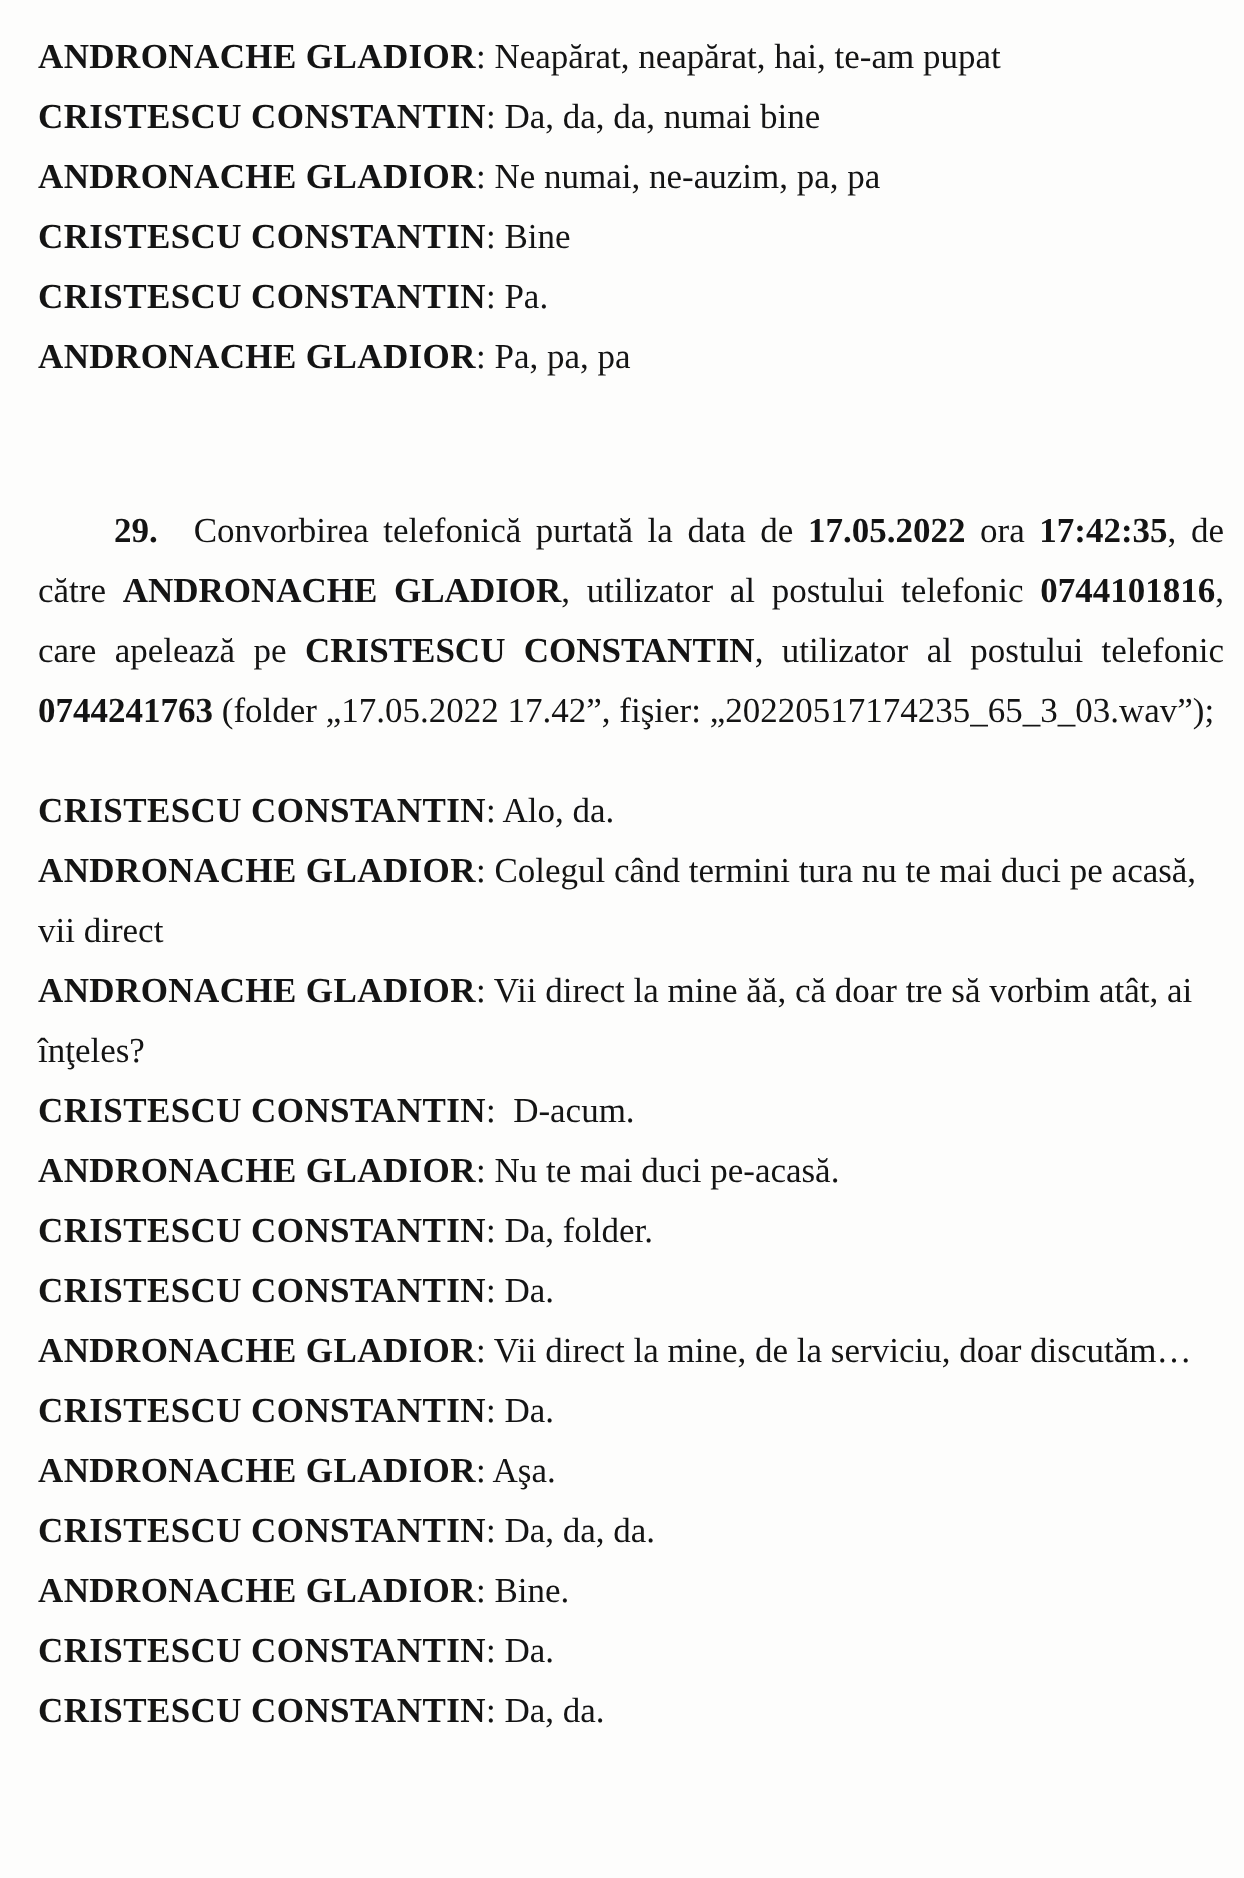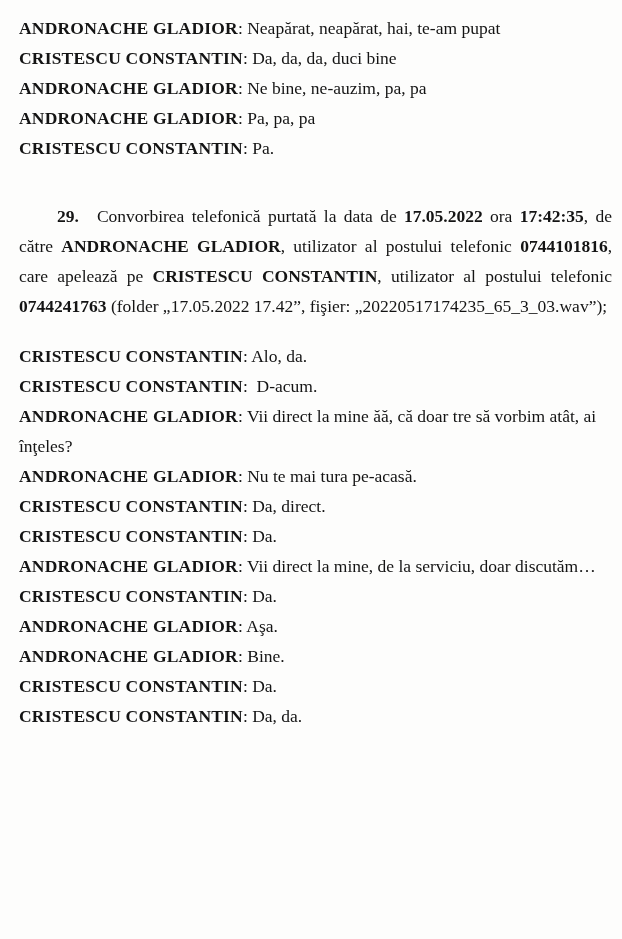--- a/index.html
+++ b/index.html
@@ -44,7 +44,7 @@
 
       <p class="line"><b class="speaker">ANDRONACHE GLADIOR</b><span class="utterance">: Neapărat, neapărat, hai, te-am pupat</span></p>
 
-      <p class="line"><b class="speaker">CRISTESCU CONSTANTIN</b><span class="utterance">: Da, da, da, duci bine</span></p>
+      <p class="line"><b class="speaker">CRISTESCU CONSTANTIN</b><span class="utterance">: Da, da, da, numai bine</span></p>
 
       <p class="line"><b class="speaker">ANDRONACHE GLADIOR</b><span class="utterance">: Ne bine, ne-auzim, pa, pa</span></p>
 

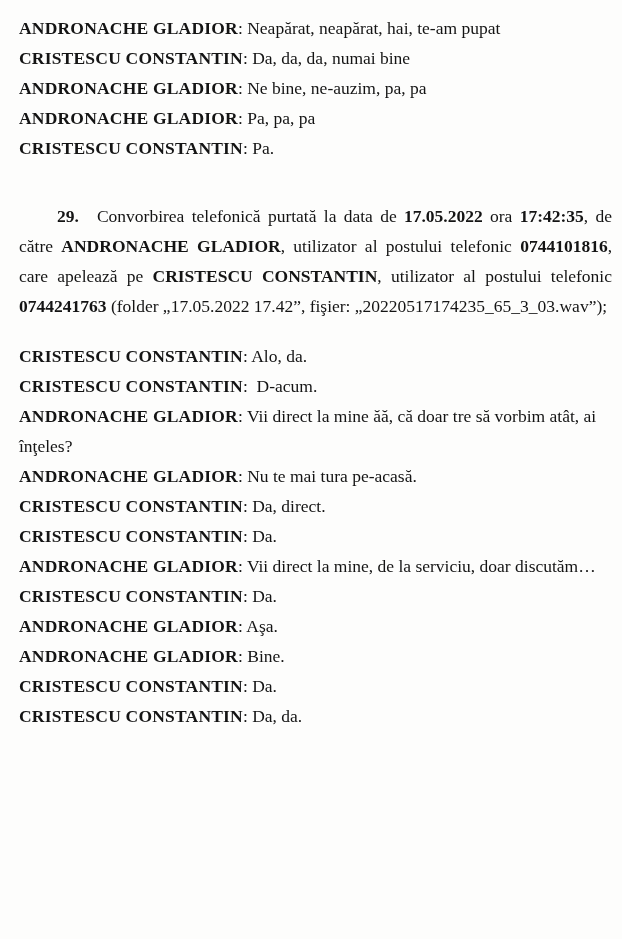--- a/index.html
+++ b/index.html
@@ -46,7 +46,7 @@
 
       <p class="line"><b class="speaker">CRISTESCU CONSTANTIN</b><span class="utterance">: Da, da, da, numai bine</span></p>
 
-      <p class="line"><b class="speaker">ANDRONACHE GLADIOR</b><span class="utterance">: Ne bine, ne-auzim, pa, pa</span></p>
+      <p class="line"><b class="speaker">ANDRONACHE GLADIOR</b><span class="utterance">: Ne numai, ne-auzim, pa, pa</span></p>
 
 
       <p class="line"><b class="speaker">ANDRONACHE GLADIOR</b><span class="utterance">: Pa, pa, pa</span></p>

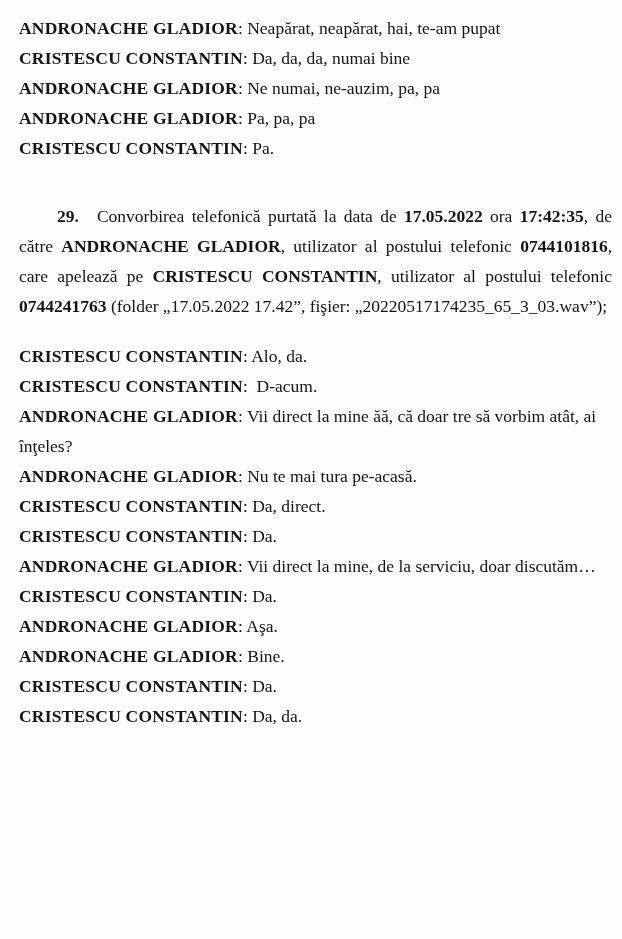--- a/index.html
+++ b/index.html
@@ -48,6 +48,7 @@
 
       <p class="line"><b class="speaker">ANDRONACHE GLADIOR</b><span class="utterance">: Ne numai, ne-auzim, pa, pa</span></p>
 
+      <p class="line"><b class="speaker">CRISTESCU CONSTANTIN</b><span class="utterance">: Bine</span></p>
 
       <p class="line"><b class="speaker">ANDRONACHE GLADIOR</b><span class="utterance">: Pa, pa, pa</span></p>
 

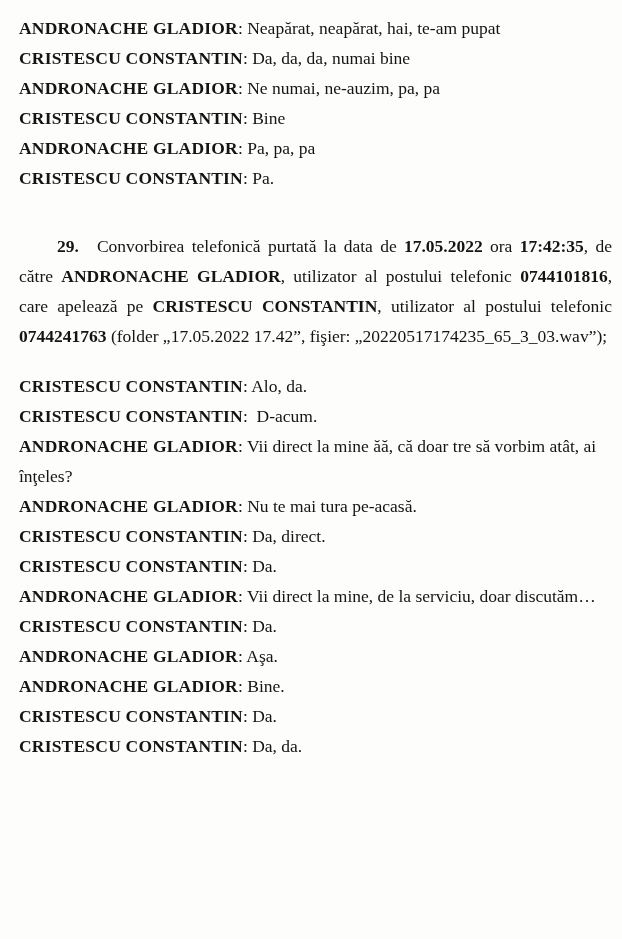--- a/index.html
+++ b/index.html
@@ -50,9 +50,9 @@
 
       <p class="line"><b class="speaker">CRISTESCU CONSTANTIN</b><span class="utterance">: Bine</span></p>
 
+      <p class="line"><b class="speaker">CRISTESCU CONSTANTIN</b><span class="utterance">: Pa.</span></p>
+
       <p class="line"><b class="speaker">ANDRONACHE GLADIOR</b><span class="utterance">: Pa, pa, pa</span></p>
-
-      <p class="line"><b class="speaker">CRISTESCU CONSTANTIN</b><span class="utterance">: Pa.</span></p>
     </div>
 
   <p class="intro"><b class="num">29.</b><span class="tab"></span><span><span class="seg">Convorbirea telefonică purtată la data de </span><span class="seg bold">17.05.2022</span><span class="seg"> ora </span><span class="seg bold">17:42:35</span><span class="seg">, de către </span><span class="seg bold">ANDRONACHE GLADIOR</span><span class="seg">, utilizator al postului telefonic </span><span class="seg bold">0744101816</span><span class="seg">, care apelează pe </span><span class="seg bold">CRISTESCU CONSTANTIN</span><span class="seg">, utilizator al postului telefonic </span><span class="seg bold">0744241763</span><span class="seg"> (folder „17.05.2022 17.42”, fişier: „20220517174235_65_3_03.wav”);</span></span></p>

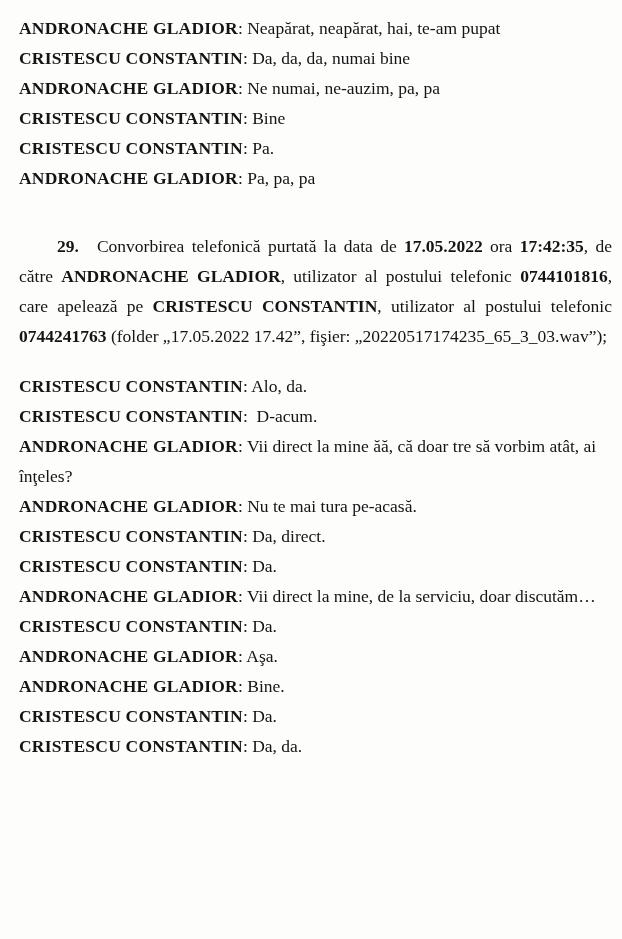--- a/index.html
+++ b/index.html
@@ -24,7 +24,7 @@
   .speaker { font-weight: bold; letter-spacing: 0.2px; }
   .utterance { white-space: pre-wrap; text-align: right; }
   .intro {
-    margin: 38px 0 0 0;
+    margin: 57px 0 0 0;
     font-size: 17.5px;
     line-height: 30px;
     text-align: justify;

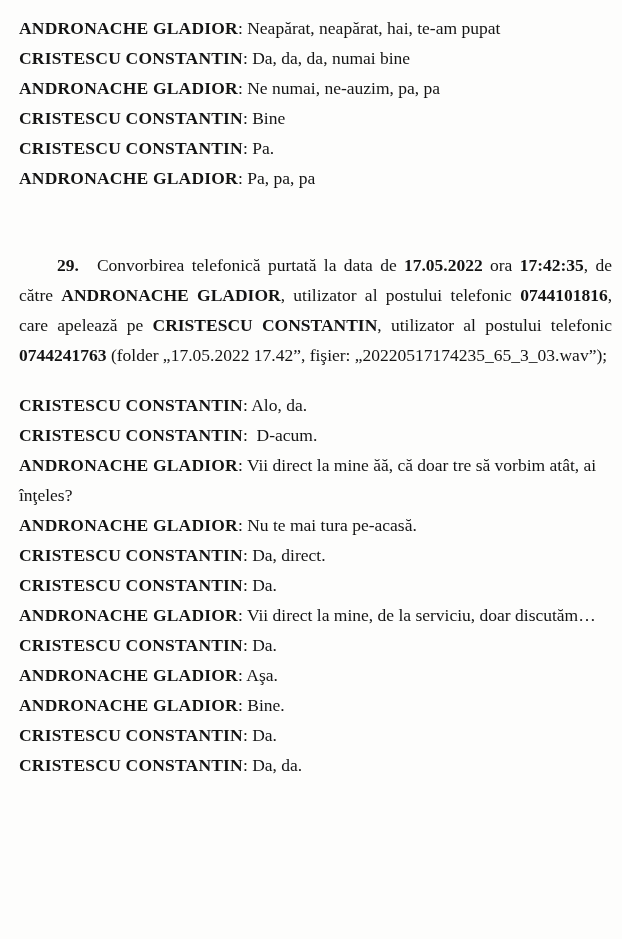--- a/index.html
+++ b/index.html
@@ -61,6 +61,7 @@
 
       <p class="line"><b class="speaker">CRISTESCU CONSTANTIN</b><span class="utterance">: Alo, da.</span></p>
 
+      <p class="line"><b class="speaker">ANDRONACHE GLADIOR</b><span class="utterance">: Colegul când termini tura nu te mai duci pe acasă, vii direct</span></p>
 
 
       <p class="line"><b class="speaker">CRISTESCU CONSTANTIN</b><span class="utterance">:  D-acum.</span></p>

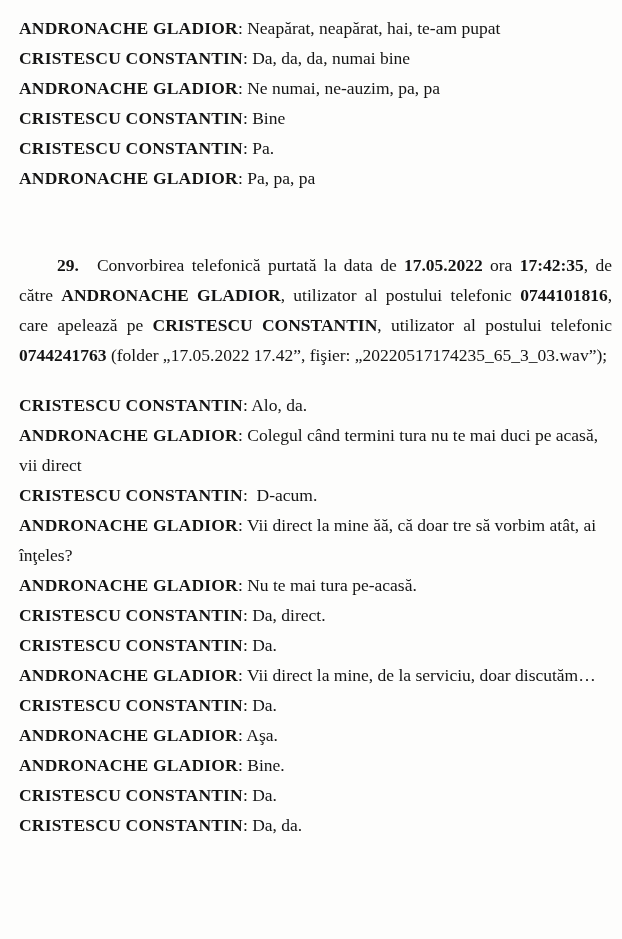--- a/index.html
+++ b/index.html
@@ -64,9 +64,9 @@
       <p class="line"><b class="speaker">ANDRONACHE GLADIOR</b><span class="utterance">: Colegul când termini tura nu te mai duci pe acasă, vii direct</span></p>
 
 
+      <p class="line"><b class="speaker">ANDRONACHE GLADIOR</b><span class="utterance">: Vii direct la mine ăă, că doar tre să vorbim atât, ai înţeles?</span></p>
+
       <p class="line"><b class="speaker">CRISTESCU CONSTANTIN</b><span class="utterance">:  D-acum.</span></p>
-
-      <p class="line"><b class="speaker">ANDRONACHE GLADIOR</b><span class="utterance">: Vii direct la mine ăă, că doar tre să vorbim atât, ai înţeles?</span></p>
 
       <p class="line"><b class="speaker">ANDRONACHE GLADIOR</b><span class="utterance">: Nu te mai tura pe-acasă.</span></p>
 

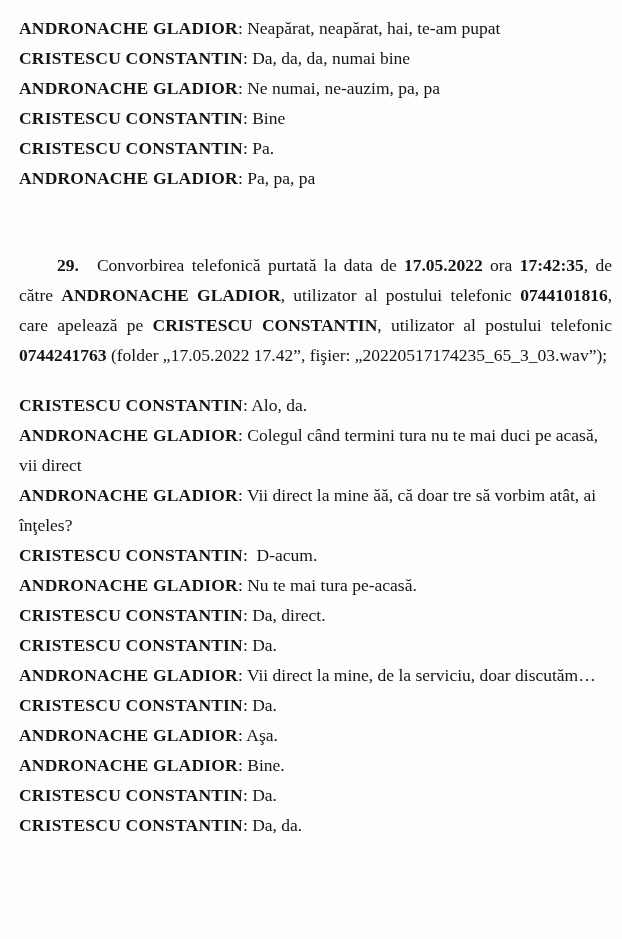--- a/index.html
+++ b/index.html
@@ -68,7 +68,7 @@
 
       <p class="line"><b class="speaker">CRISTESCU CONSTANTIN</b><span class="utterance">:  D-acum.</span></p>
 
-      <p class="line"><b class="speaker">ANDRONACHE GLADIOR</b><span class="utterance">: Nu te mai tura pe-acasă.</span></p>
+      <p class="line"><b class="speaker">ANDRONACHE GLADIOR</b><span class="utterance">: Nu te mai duci pe-acasă.</span></p>
 
       <p class="line"><b class="speaker">CRISTESCU CONSTANTIN</b><span class="utterance">: Da, direct.</span></p>
 

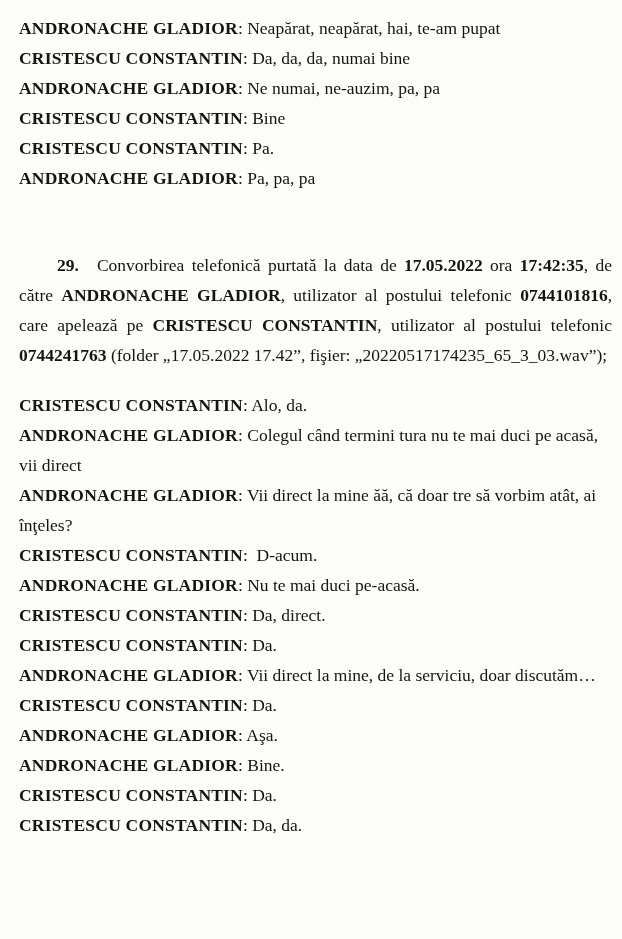--- a/index.html
+++ b/index.html
@@ -70,7 +70,7 @@
 
       <p class="line"><b class="speaker">ANDRONACHE GLADIOR</b><span class="utterance">: Nu te mai duci pe-acasă.</span></p>
 
-      <p class="line"><b class="speaker">CRISTESCU CONSTANTIN</b><span class="utterance">: Da, direct.</span></p>
+      <p class="line"><b class="speaker">CRISTESCU CONSTANTIN</b><span class="utterance">: Da, folder.</span></p>
 
 
       <p class="line"><b class="speaker">CRISTESCU CONSTANTIN</b><span class="utterance">: Da.</span></p>

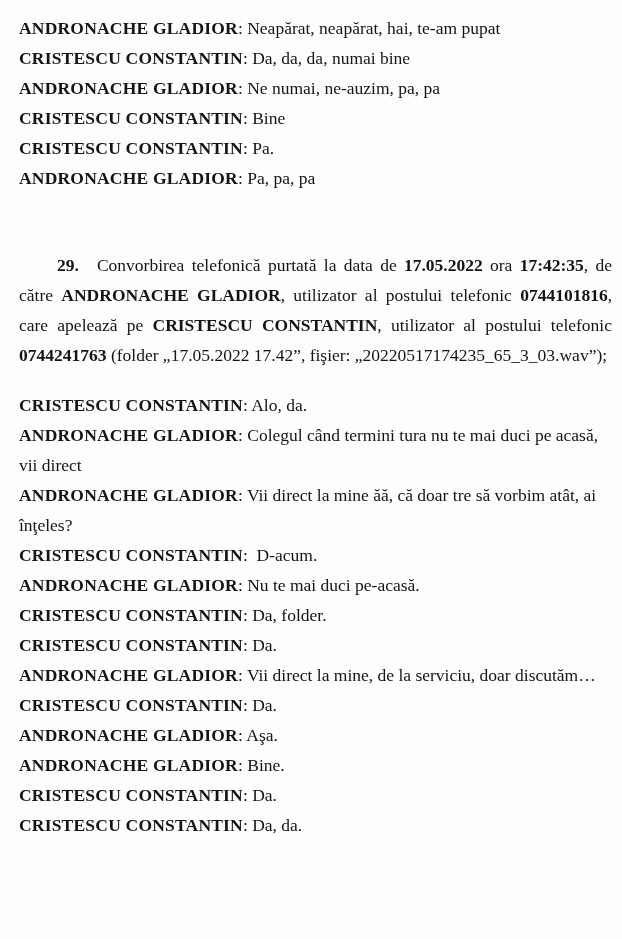--- a/index.html
+++ b/index.html
@@ -81,6 +81,7 @@
 
       <p class="line"><b class="speaker">ANDRONACHE GLADIOR</b><span class="utterance">: Aşa.</span></p>
 
+      <p class="line"><b class="speaker">CRISTESCU CONSTANTIN</b><span class="utterance">: Da, da, da.</span></p>
 
       <p class="line"><b class="speaker">ANDRONACHE GLADIOR</b><span class="utterance">: Bine.</span></p>
 

